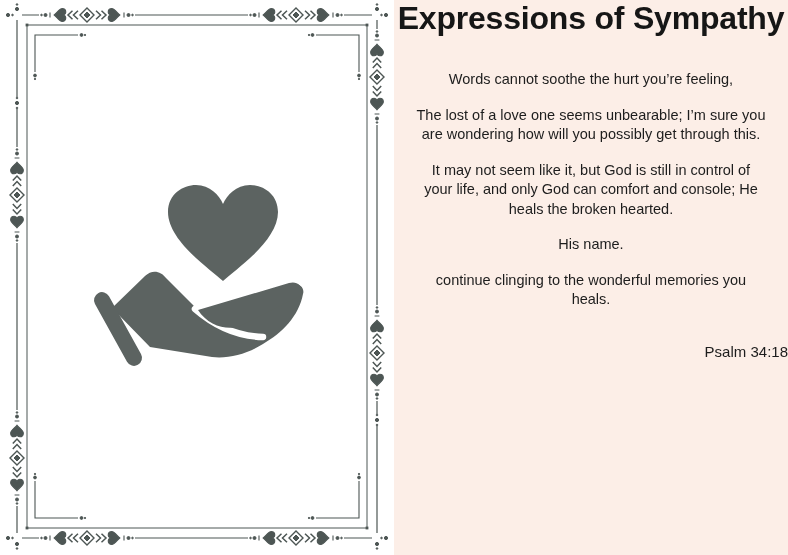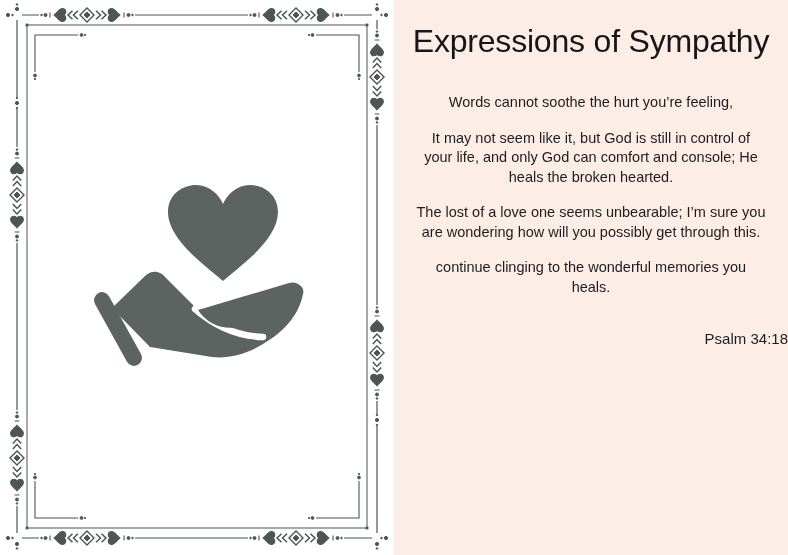--- a/index.html
+++ b/index.html
@@ -20,10 +20,9 @@
 
   .card-title {
     font-size: 32px;
-    font-weight: 400;
+    font-weight: 700;
     letter-spacing: -0.2px;
     color: #161616;
-    padding-top: 23px;
     white-space: nowrap;
   }
   .card-body { margin-top: 33px; font-size: 14.5px; line-height: 19.5px; }

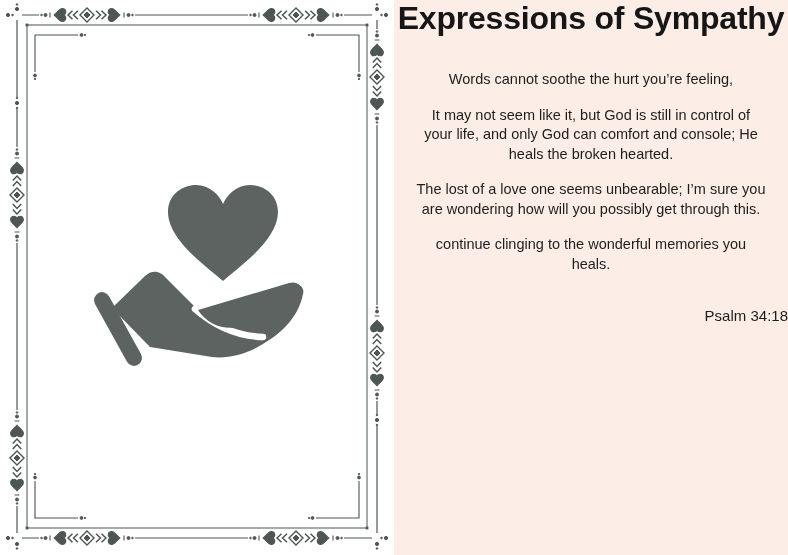--- a/index.html
+++ b/index.html
@@ -137,13 +137,13 @@
       <div class="para-line">Words cannot soothe the hurt you’re feeling,</div>
     </div>
     <div class="para">
+      <div class="para-line">The lost of a love one seems unbearable; I’m sure you</div>
+      <div class="para-line">are wondering how will you possibly get through this.</div>
+    </div>
+    <div class="para">
       <div class="para-line">It may not seem like it, but God is still in control of</div>
       <div class="para-line">your life, and only God can comfort and console; He</div>
       <div class="para-line">heals the broken hearted.</div>
-    </div>
-    <div class="para">
-      <div class="para-line">The lost of a love one seems unbearable; I’m sure you</div>
-      <div class="para-line">are wondering how will you possibly get through this.</div>
     </div>
     <div class="para">
     </div>

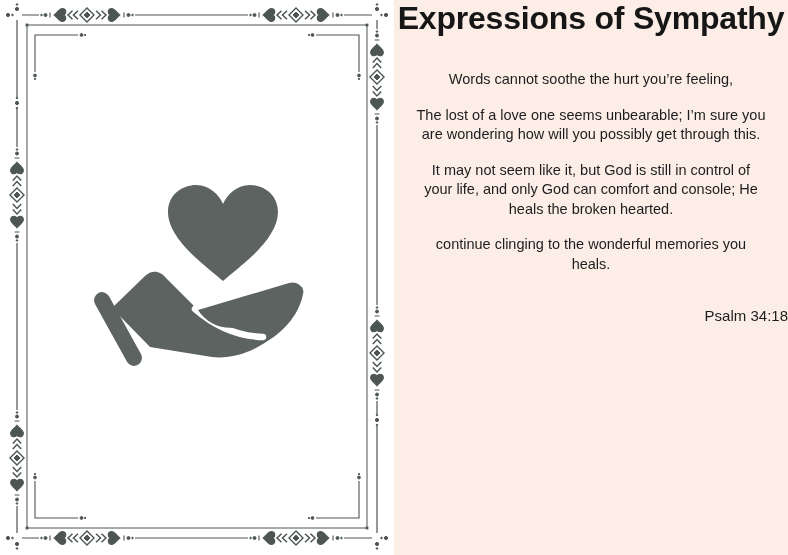--- a/index.html
+++ b/index.html
@@ -146,6 +146,7 @@
       <div class="para-line">heals the broken hearted.</div>
     </div>
     <div class="para">
+      <div class="para-line">His name.</div>
     </div>
     <div class="para">
       <div class="para-line">continue clinging to the wonderful memories you</div>

